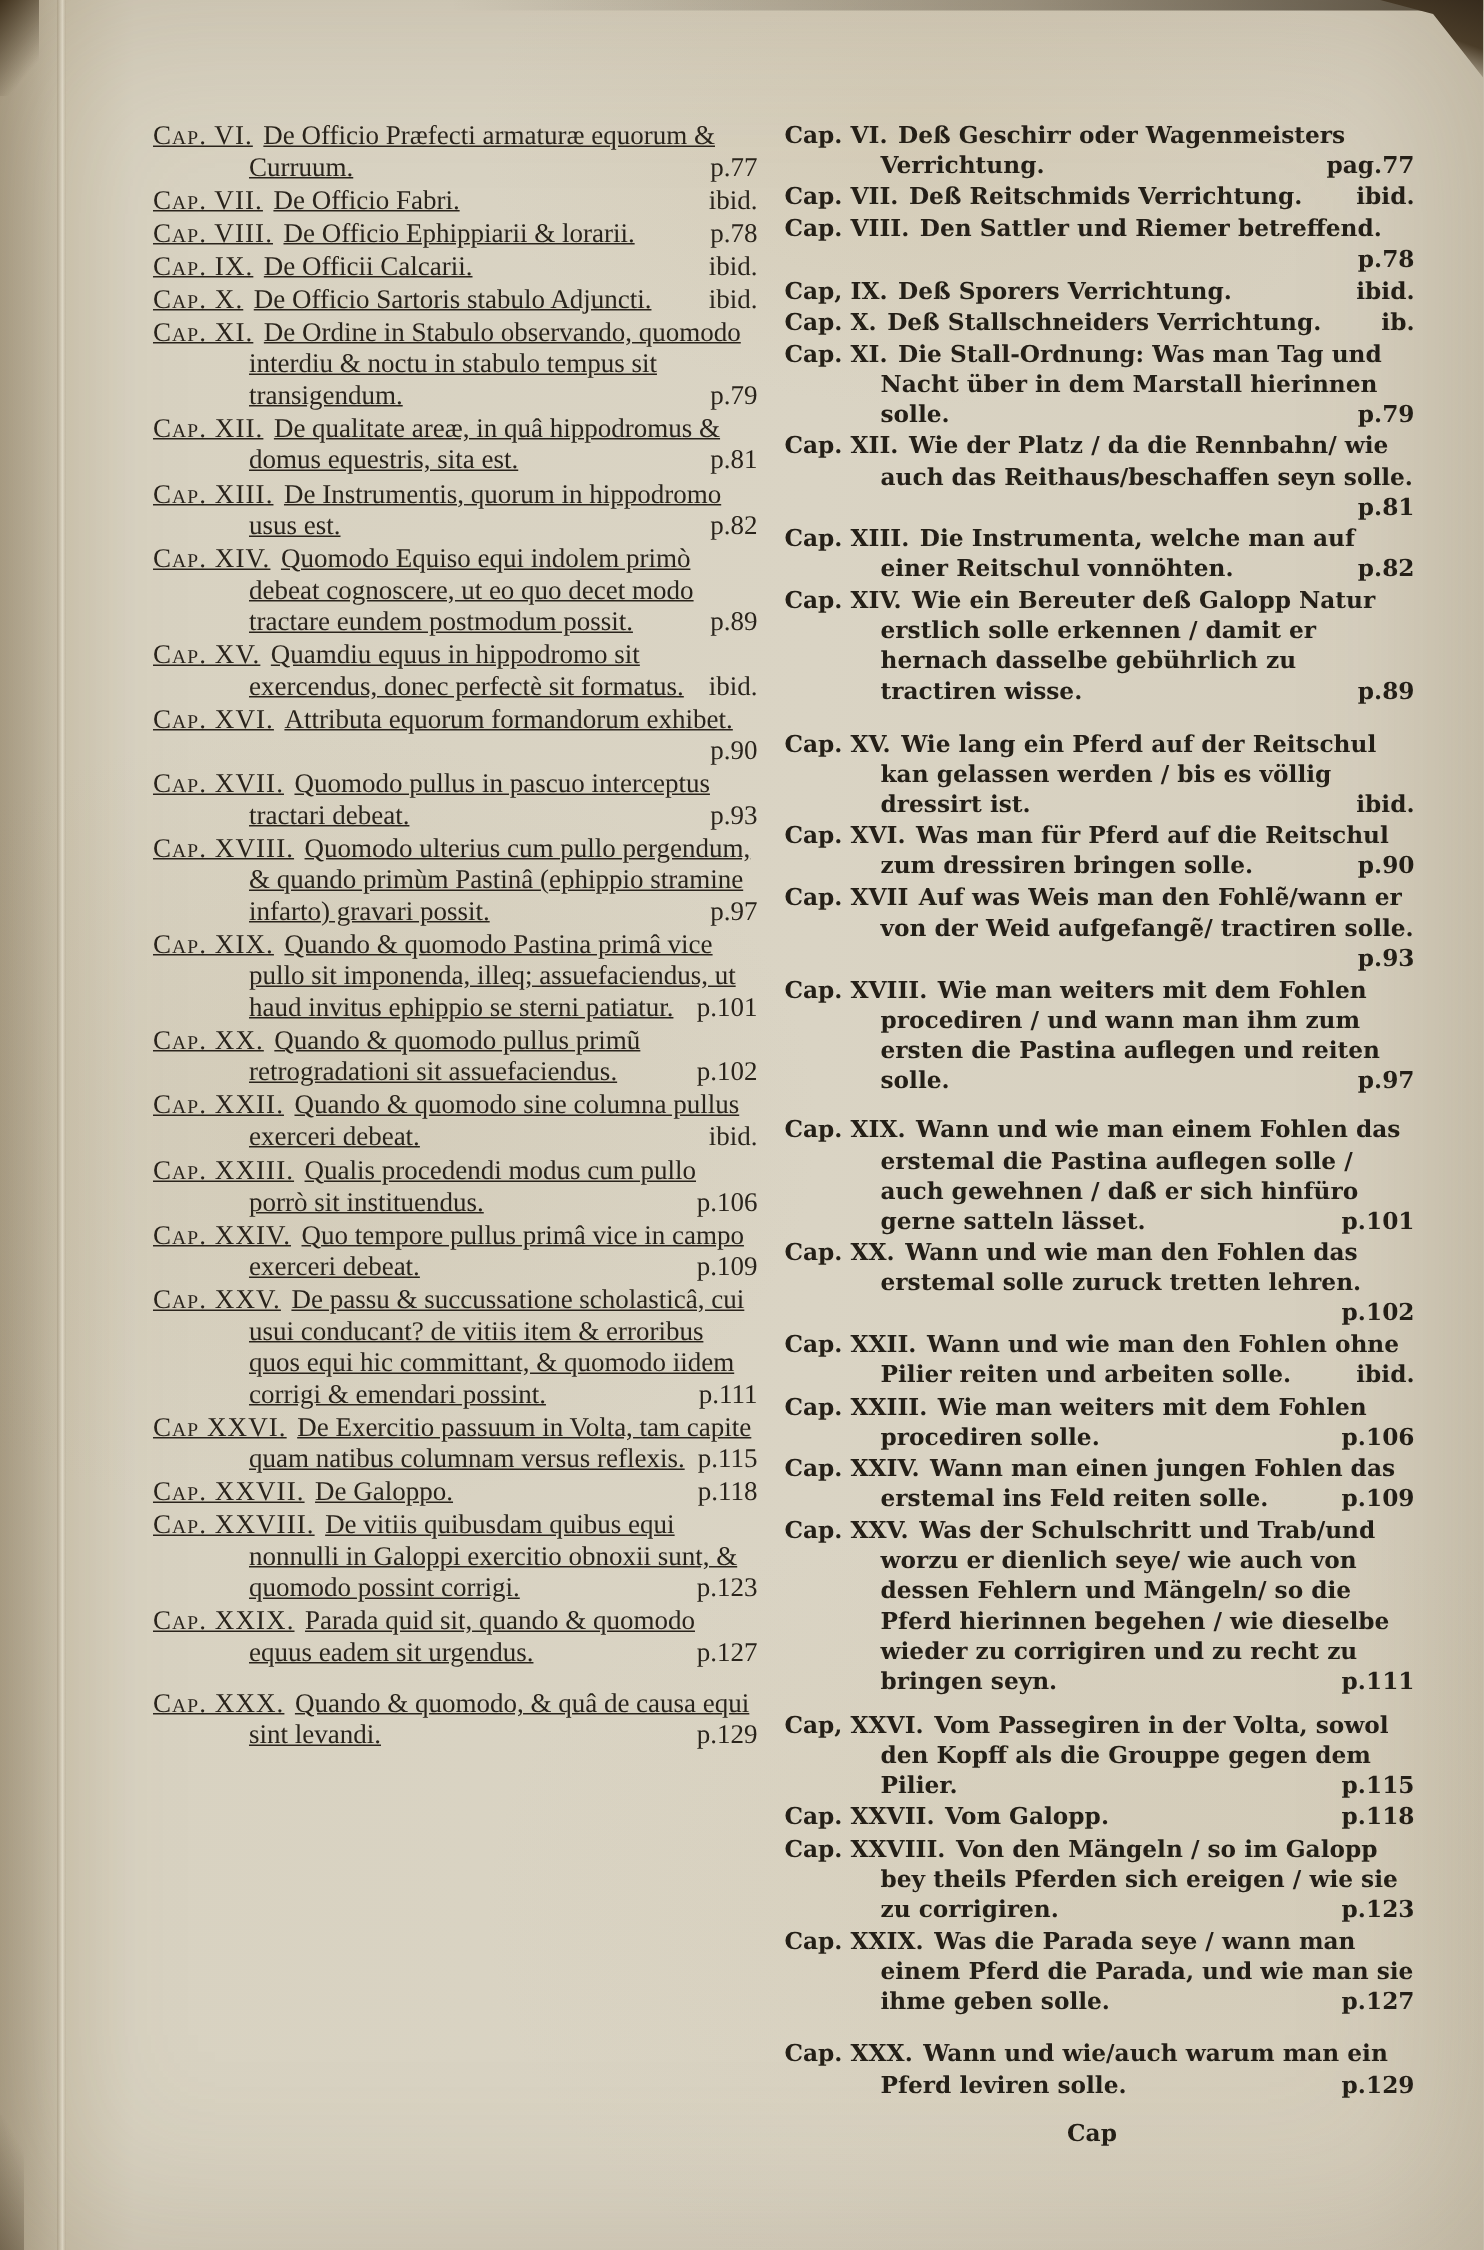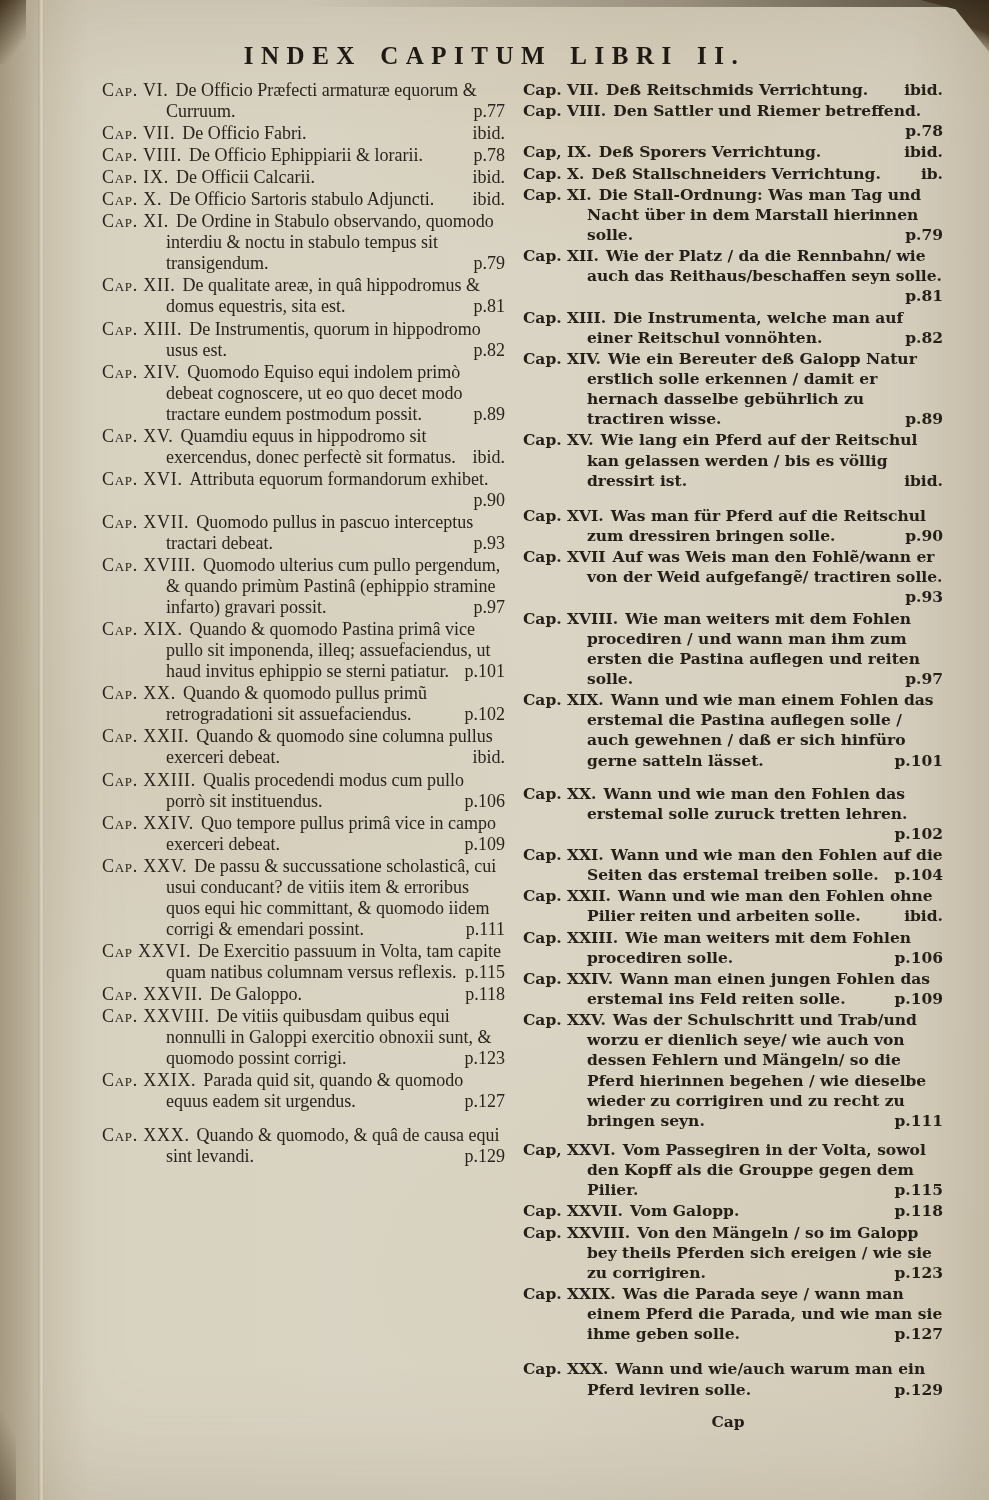--- a/index.html
+++ b/index.html
@@ -75,7 +75,6 @@
   <div class="corner-tl"></div>
   <div class="corner-bl"></div>
 
-  <div class="title">INDEX CAPITUM LIBRI II.</div>
 
   <div class="col col-latin">
   <div class="entry"><span class="cap-label">Cap. VI.</span><span class="entry-text">De Officio Præfecti armaturæ equorum &amp; Curruum.</span><span class="page-ref">p.77</span></div>

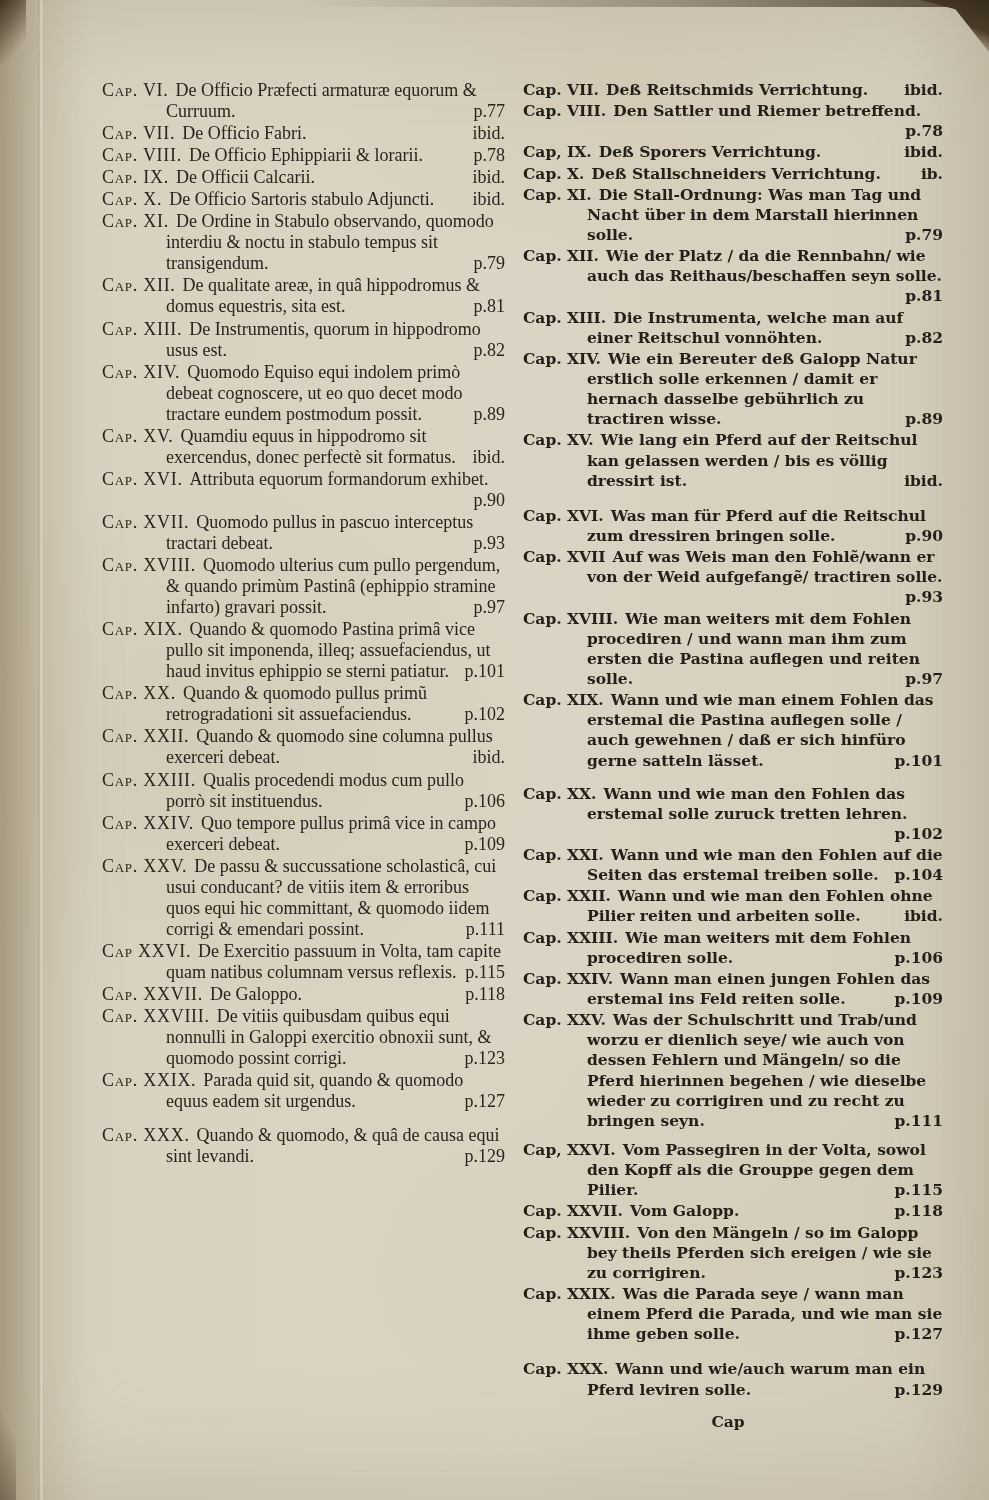--- a/index.html
+++ b/index.html
@@ -44,7 +44,7 @@
   }
 
   .col{position:absolute;top:80px;font-size:18px;line-height:1.17;}
-  .col-latin{left:102px;width:403px;}
+  .col-latin{left:102px;width:403px;text-decoration:underline;}
   .col-german{left:523px;width:420px;font-family:"DejaVu Serif", serif;font-size:15.5px;line-height:1.30;font-weight:700;color:#241f17;}
 
   .entry{padding-left:64px;text-indent:-64px;margin-bottom:1px;}

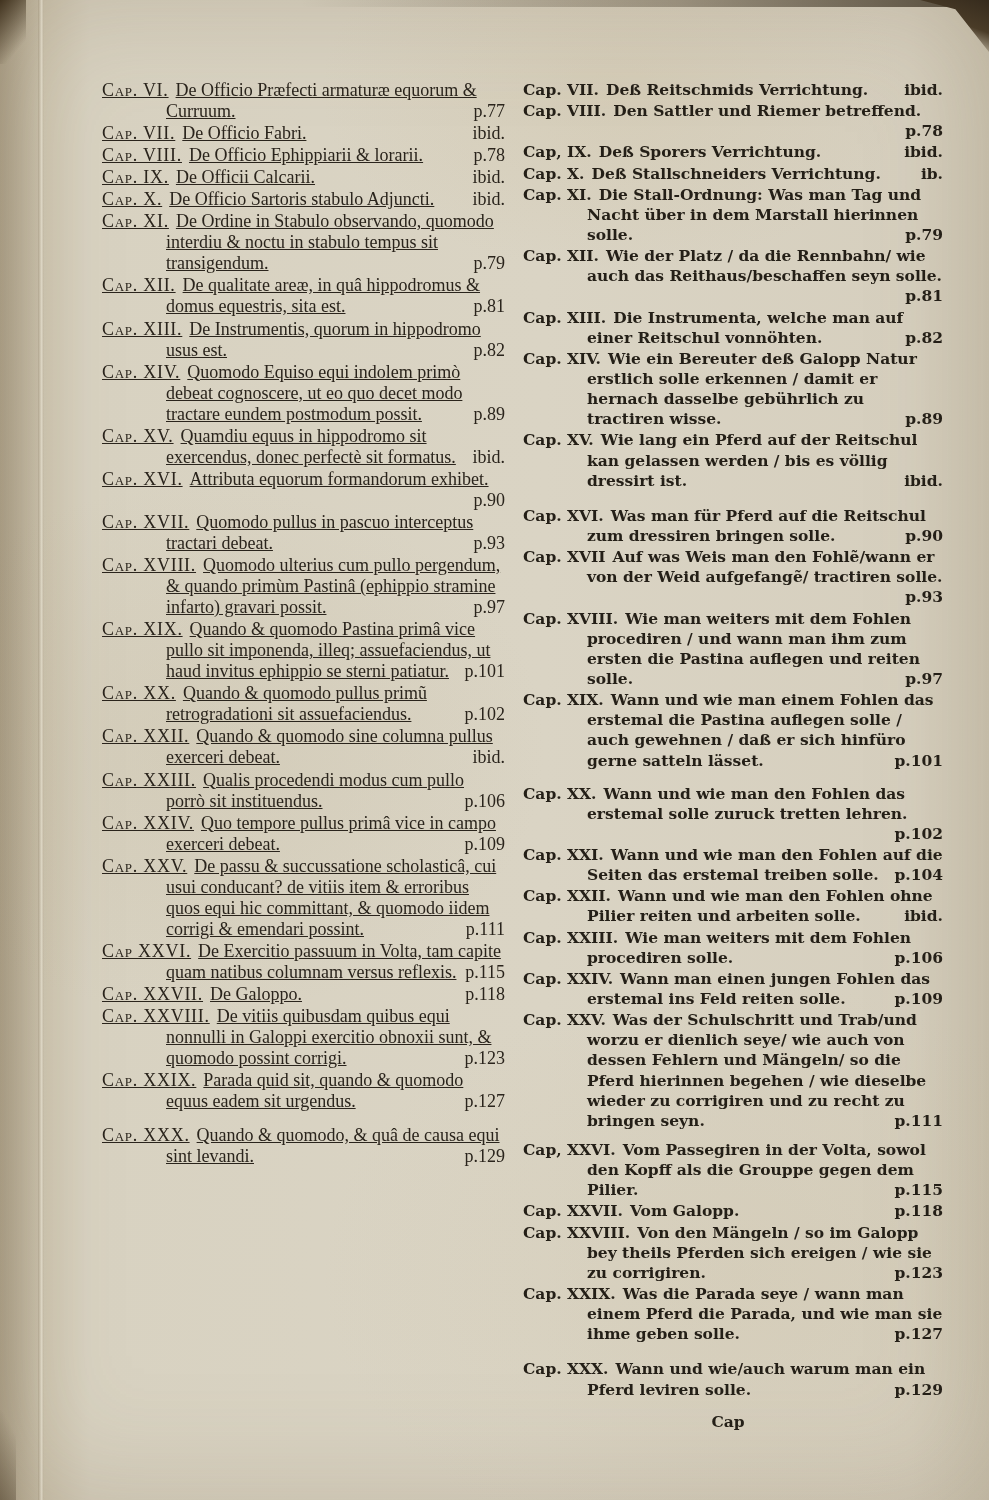--- a/index.html
+++ b/index.html
@@ -127,6 +127,7 @@
   <div class="entry"><span class="cap-label">Cap. XXX.</span><span class="entry-text">Quando &amp; quomodo, &amp; quâ de causa equi sint levandi.</span><span class="page-ref">p.129</span></div>
 </div>
   <div class="col col-german">
+  <div class="entry"><span class="cap-label">Cap. VI.</span><span class="entry-text">Deß Geschirr oder Wagenmeisters Verrichtung.</span><span class="page-ref">pag.77</span></div>
 
   <div class="entry"><span class="cap-label">Cap. VII.</span><span class="entry-text">Deß Reitschmids Verrichtung.</span><span class="page-ref">ibid.</span></div>
 

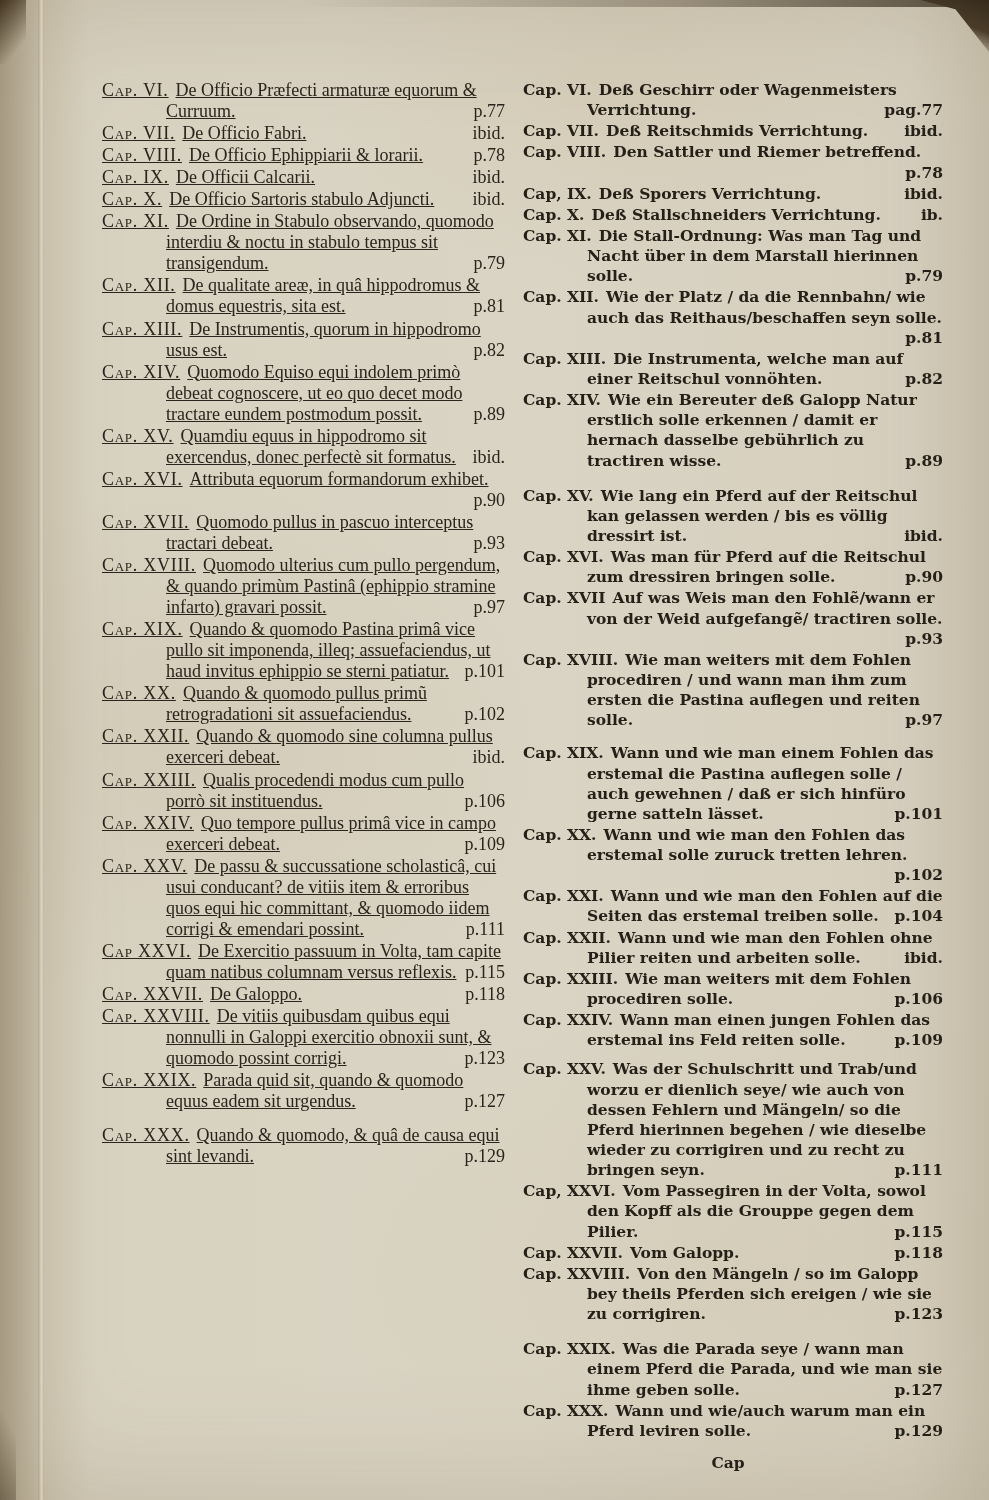--- a/index.html
+++ b/index.html
@@ -157,7 +157,6 @@
 
   <div class="entry"><span class="cap-label">Cap. XX.</span><span class="entry-text">Wann und wie man den Fohlen das erstemal solle zuruck tretten lehren.</span><span class="page-ref">p.102</span></div>
 
-  <div class="entry"><span class="cap-label">Cap. XXI.</span><span class="entry-text">Wann und wie man den Fohlen auf die Seiten das erstemal treiben solle.</span><span class="page-ref">p.104</span></div>
 
   <div class="entry"><span class="cap-label">Cap. XXII.</span><span class="entry-text">Wann und wie man den Fohlen ohne Pilier reiten und arbeiten solle.</span><span class="page-ref">ibid.</span></div>
 

